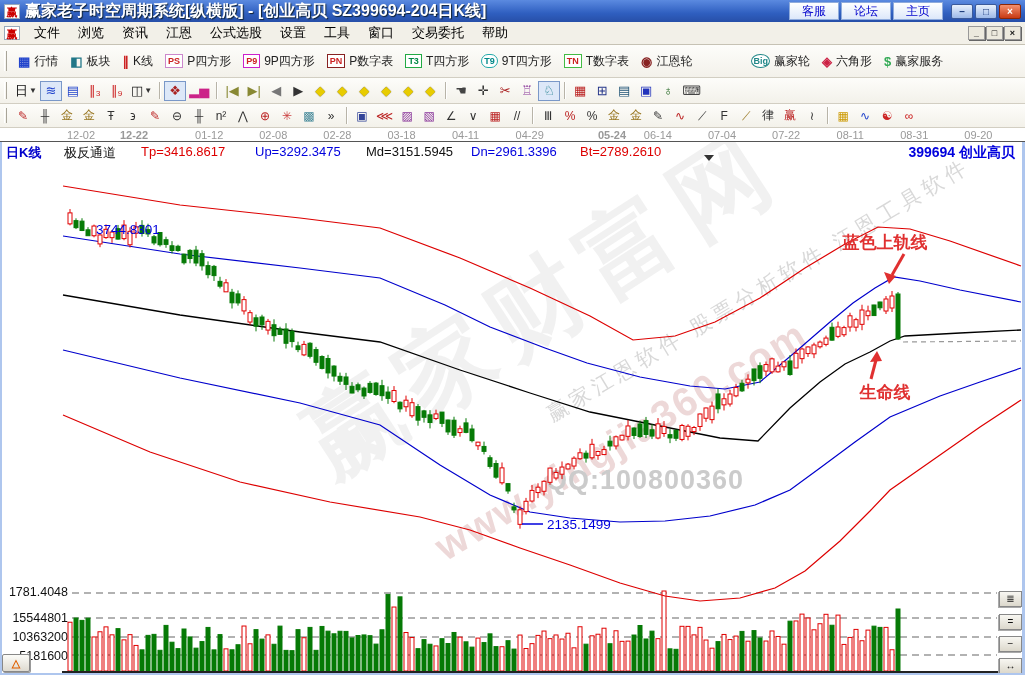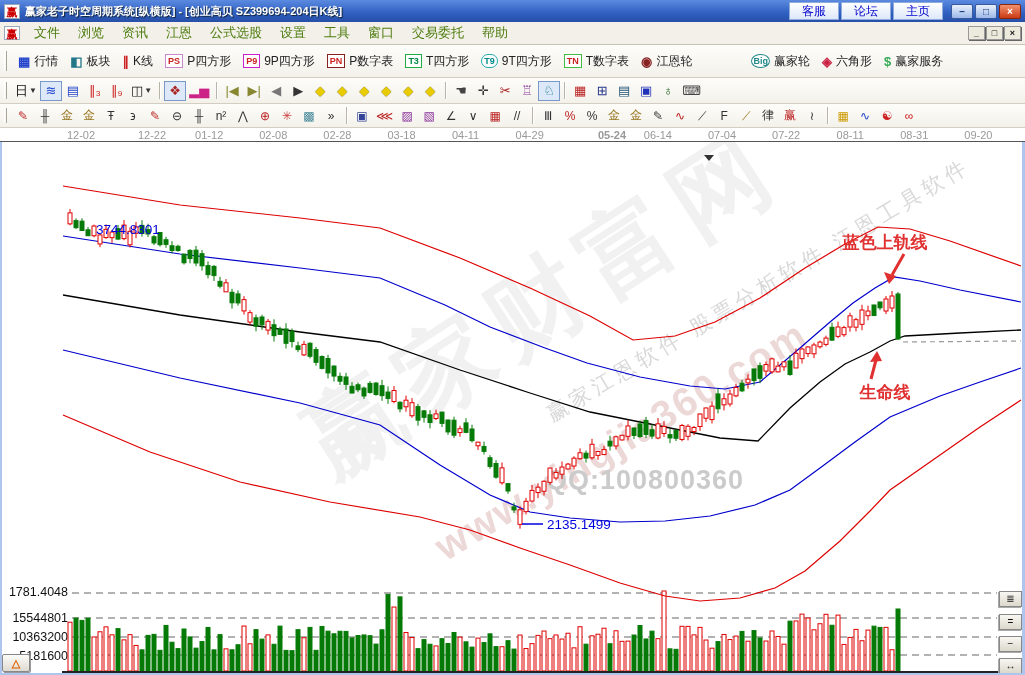--- a/index.html
+++ b/index.html
@@ -9,7 +9,7 @@
   
   .titlebar{position:absolute;left:0;top:0;width:1025px;height:22px;background:linear-gradient(180deg,#5b8ae0,#2f5fc0 60%,#274fa8);display:flex;align-items:center;padding:0 4px;z-index:40}
   .logo{width:16px;height:15px;background:#fff;color:#c00;font-weight:bold;font-size:11px;text-align:center;line-height:15px;border:1px solid #9ab;margin-right:5px}
-  .title-text{color:#fff;font-size:11px;font-weight:bold;text-shadow:1px 1px 1px #123;flex:1;white-space:nowrap;overflow:hidden}
+  .title-text{color:#fff;font-size:16px;font-weight:bold;text-shadow:1px 1px 1px #123;flex:1;white-space:nowrap;overflow:hidden}
   .tb-link{height:18px;padding:0 12px;margin-left:2px;background:linear-gradient(#ffffff,#dde8fa);border:1px solid #8fabdc;color:#0000cc;font-size:12px;line-height:16px;cursor:pointer}
   .win-btns{display:flex;gap:2px;margin-left:8px}
   .win-btn{width:22px;height:15px;border:1px solid #3b5a9a;border-radius:2px;background:linear-gradient(#e8f0fc,#9db9e8);color:#1a3a7a;font-size:10px;line-height:13px;text-align:center;font-weight:bold}

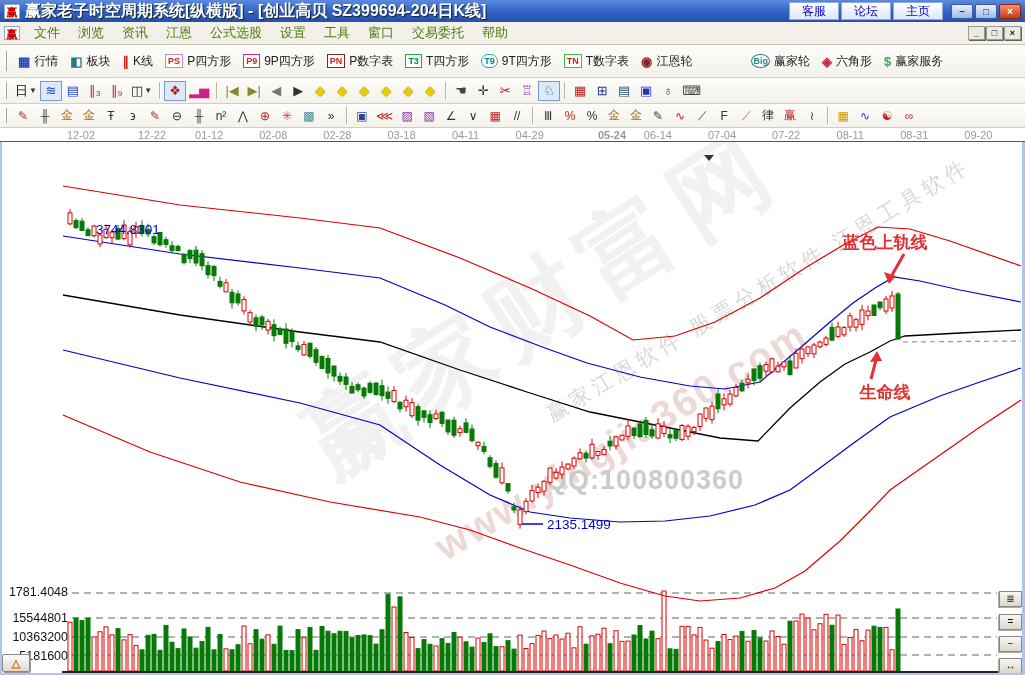--- a/index.html
+++ b/index.html
@@ -16,7 +16,7 @@
   .win-btn.close{background:linear-gradient(#f2906e,#c83a14);color:#fff;border-color:#8a2606}
   
   .menubar{position:absolute;left:0;top:22px;width:1025px;height:23px;background:#f2f0e8;border-bottom:1px solid #c6c2b4;display:flex;align-items:center;padding:0 4px;z-index:40}
-  .menu-item{font-size:13px;color:#4d7c0f;padding:18px 9px;cursor:pointer}
+  .menu-item{font-size:13px;color:#000000;padding:18px 9px;cursor:pointer}
   .mdi-btns{margin-left:auto;display:flex;gap:1px}
   .mdi-btn{width:17px;height:14px;background:#ece9dd;border:1px solid #999;box-shadow:1px 1px 0 #666;font-size:9px;line-height:12px;text-align:center;font-weight:bold;color:#111}
   

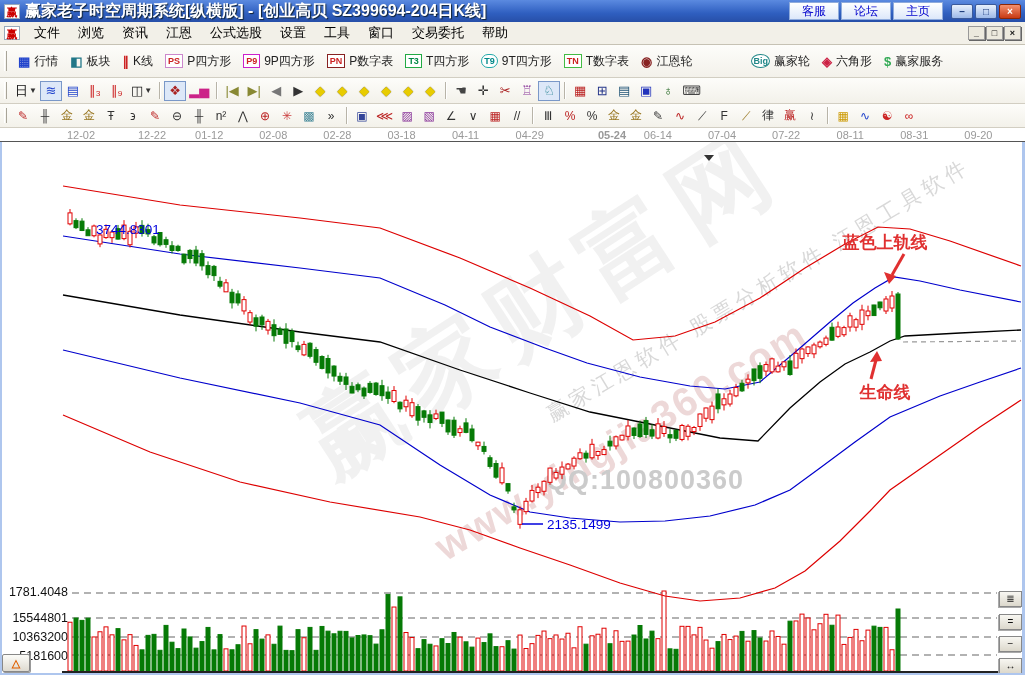--- a/index.html
+++ b/index.html
@@ -234,7 +234,7 @@
 
   <div class="date-axis" id="dateAxis">
       <span class="date-label" style="left: 59px;">12-02</span>
-      <span class="date-label" style="left: 130px;">12-22</span>
+      <span class="date-label" style="left: 112px; font-weight: bold;">12-22</span>
       <span class="date-label" style="left: 187.2px;">01-12</span>
       <span class="date-label" style="left: 251.3px;">02-08</span>
       <span class="date-label" style="left: 315.4px;">02-28</span>

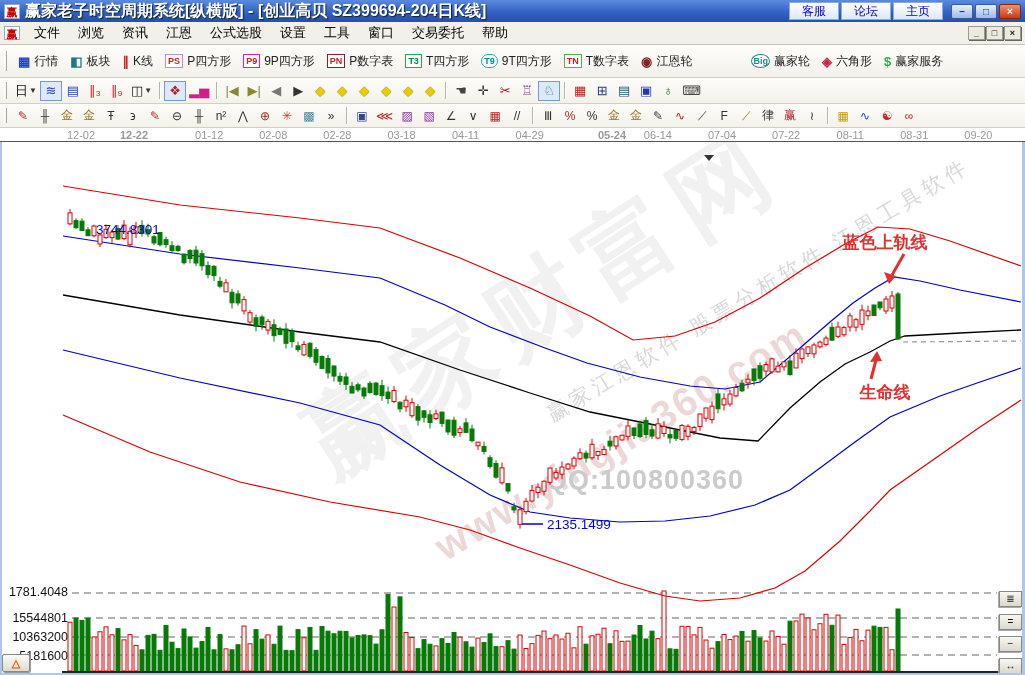--- a/index.html
+++ b/index.html
@@ -250,6 +250,16 @@
       <span class="date-label" style="left: 956.4px;">09-20</span>
     </div>
 
+  <div class="chart-header">
+    <span id="paneLabel">日K线</span>
+    <span id="indName">极反通道</span>
+    <span id="indTp" class="c-red">Tp=3416.8617</span>
+    <span id="indUp" class="c-blue">Up=3292.3475</span>
+    <span id="indMd" class="c-black">Md=3151.5945</span>
+    <span id="indDn" class="c-blue">Dn=2961.3396</span>
+    <span id="indBt" class="c-red">Bt=2789.2610</span>
+    <span id="symbolLabel">399694 创业高贝</span>
+  </div>
 
   <svg id="chart" width="1025" height="533" viewBox="0 142 1025 533">
       <g>

